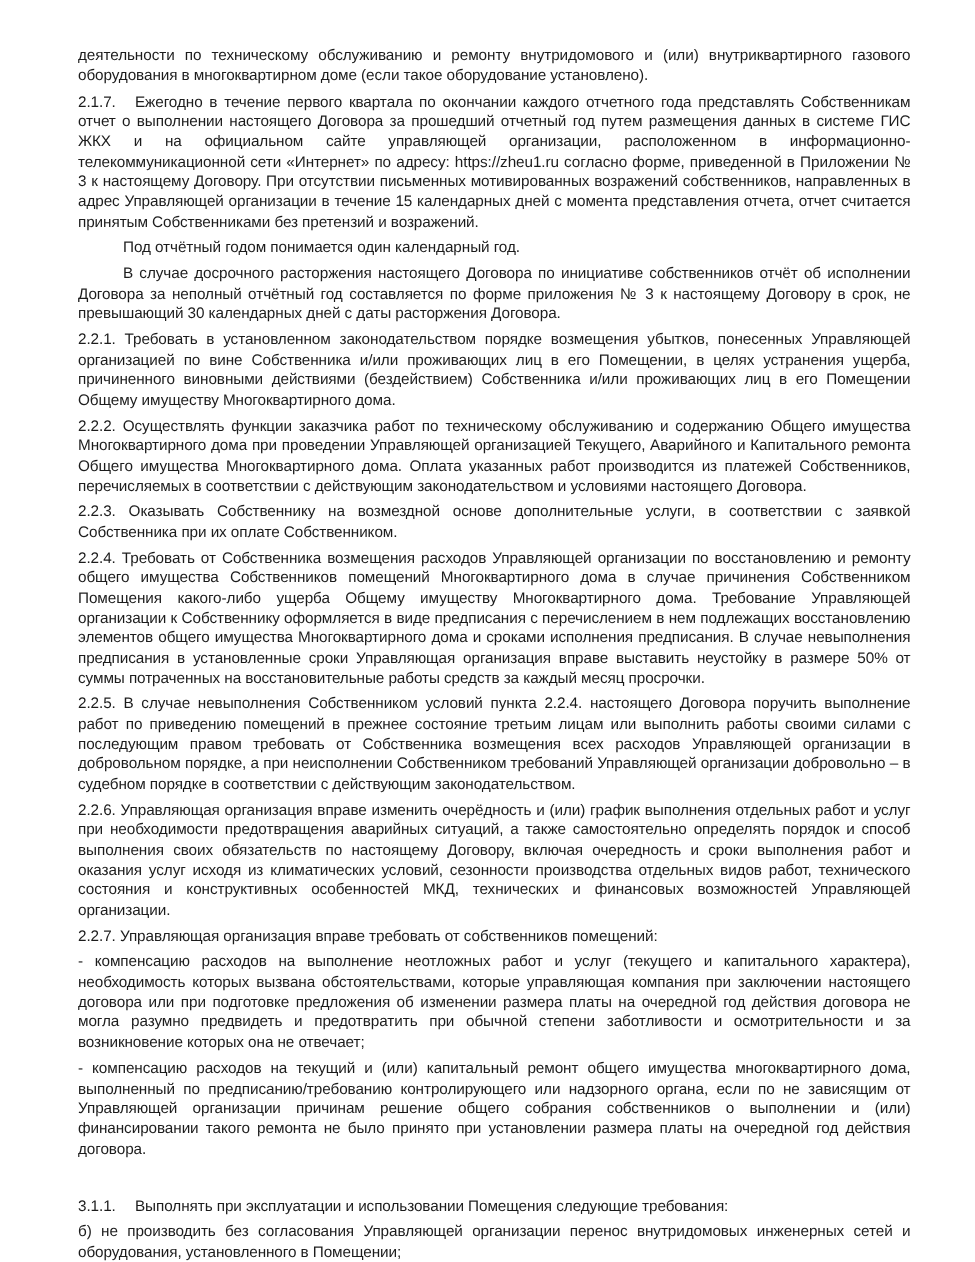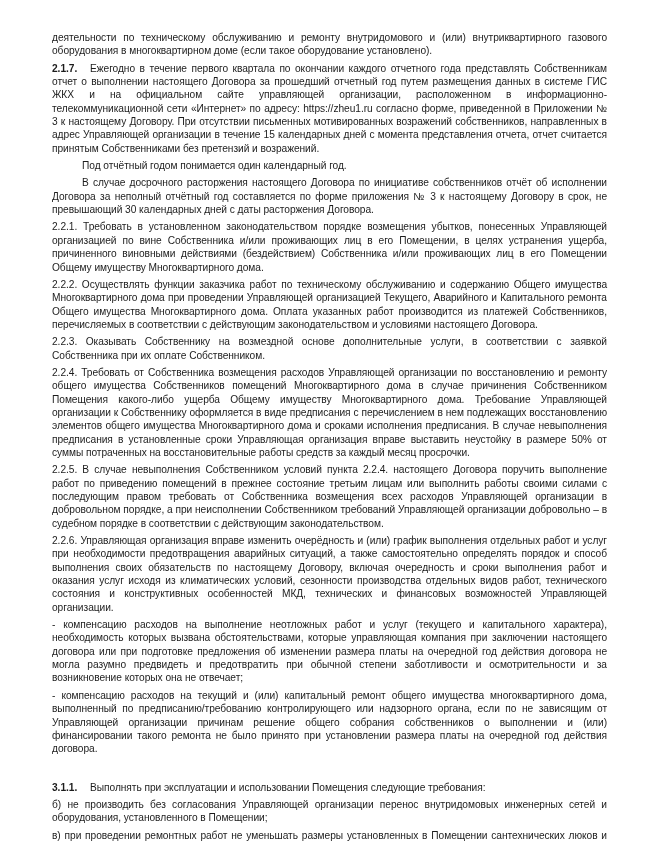--- a/index.html
+++ b/index.html
@@ -33,7 +33,6 @@
     .bold { font-weight: bold; }
     .num {
       display: inline-block;
-      font-weight: bold;
     }
     .num-217 { width: 38px; }
     .num-3 { width: 38px; font-weight: bold; }

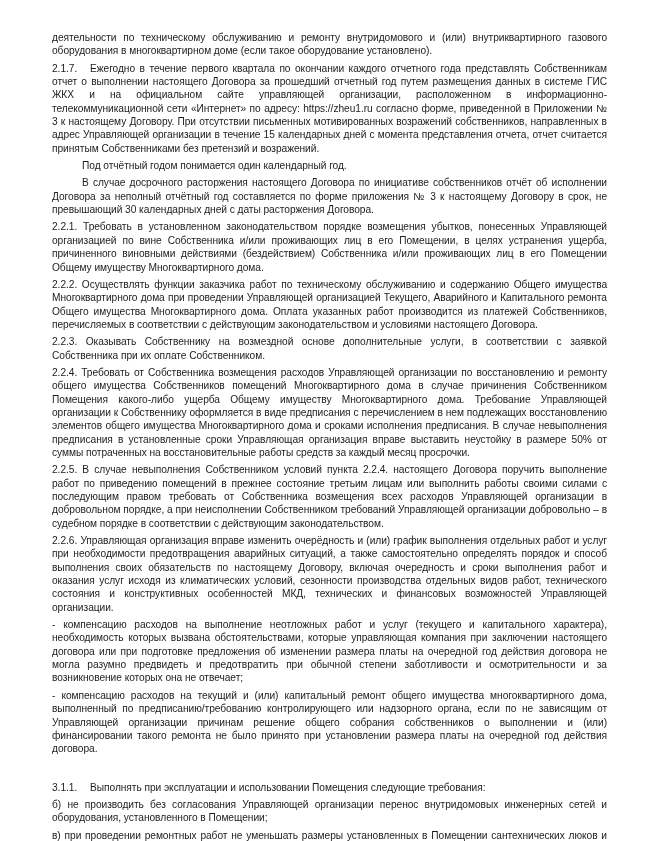--- a/index.html
+++ b/index.html
@@ -60,6 +60,7 @@
   <p class="p">2.2.4. Требовать от Собственника возмещения расходов Управляющей организации по восстановлению и ремонту общего имущества Собственников помещений Многоквартирного дома в случае причинения Собственником Помещения какого-либо ущерба Общему имуществу Многоквартирного дома. Требование Управляющей организации к Собственнику оформляется в виде предписания с перечислением в нем подлежащих восстановлению элементов общего имущества Многоквартирного дома и сроками исполнения предписания. В случае невыполнения предписания в установленные сроки Управляющая организация вправе выставить неустойку в размере 50% от суммы потраченных на восстановительные работы средств за каждый месяц просрочки.</p>
   <p class="p">2.2.5. В случае невыполнения Собственником условий пункта 2.2.4. настоящего Договора поручить выполнение работ по приведению помещений в прежнее состояние третьим лицам или выполнить работы своими силами с последующим правом требовать от Собственника возмещения всех расходов Управляющей организации в добровольном порядке, а при неисполнении Собственником требований Управляющей организации добровольно – в судебном порядке в соответствии с действующим законодательством.</p>
   <p class="p">2.2.6. Управляющая организация вправе изменить очерёдность и (или) график выполнения отдельных работ и услуг при необходимости предотвращения аварийных ситуаций, а также самостоятельно определять порядок и способ выполнения своих обязательств по настоящему Договору, включая очередность и сроки выполнения работ и оказания услуг исходя из климатических условий, сезонности производства отдельных видов работ, технического состояния и конструктивных особенностей МКД, технических и финансовых возможностей  Управляющей организации.</p>
+  <p class="p">2.2.7. Управляющая организация вправе требовать от собственников помещений:</p>
 
   <p class="p">- компенсацию расходов на выполнение неотложных работ и услуг (текущего и капитального характера), необходимость которых вызвана обстоятельствами, которые управляющая компания при заключении настоящего договора или при подготовке предложения об изменении размера платы на очередной год действия договора не могла разумно предвидеть и предотвратить при обычной степени заботливости и осмотрительности и за возникновение которых она не отвечает;</p>
   <p class="p">- компенсацию расходов на текущий и (или) капитальный ремонт общего имущества многоквартирного дома, выполненный по предписанию/требованию контролирующего или надзорного органа, если по не зависящим от Управляющей организации причинам решение общего собрания собственников о выполнении и (или) финансировании такого ремонта не было принято при установлении размера платы на очередной год действия договора.</p>

